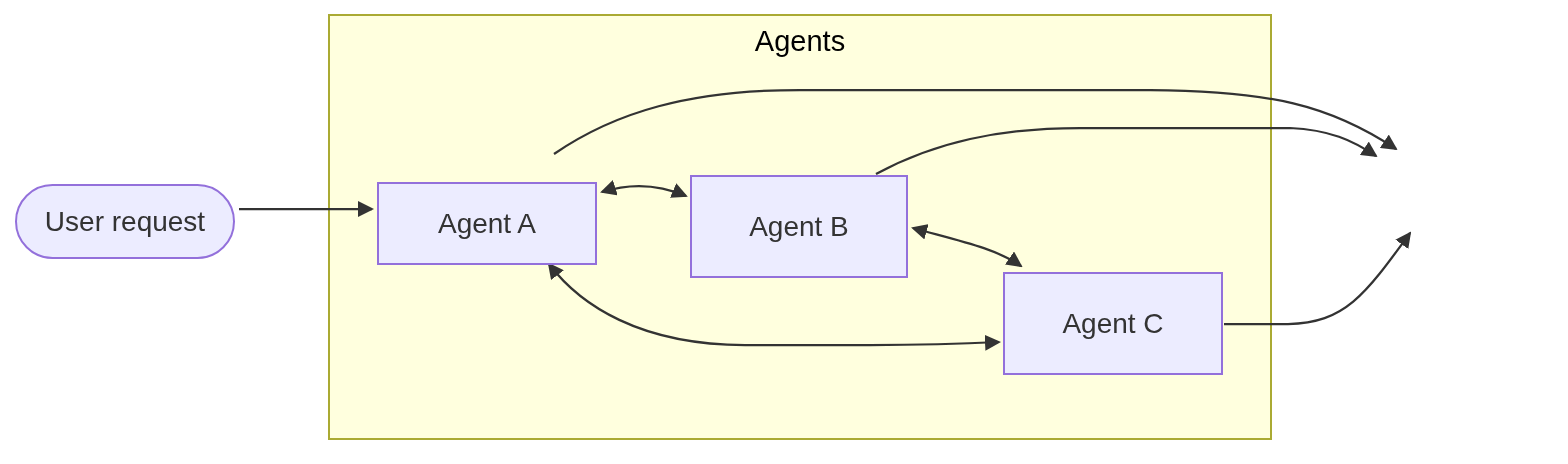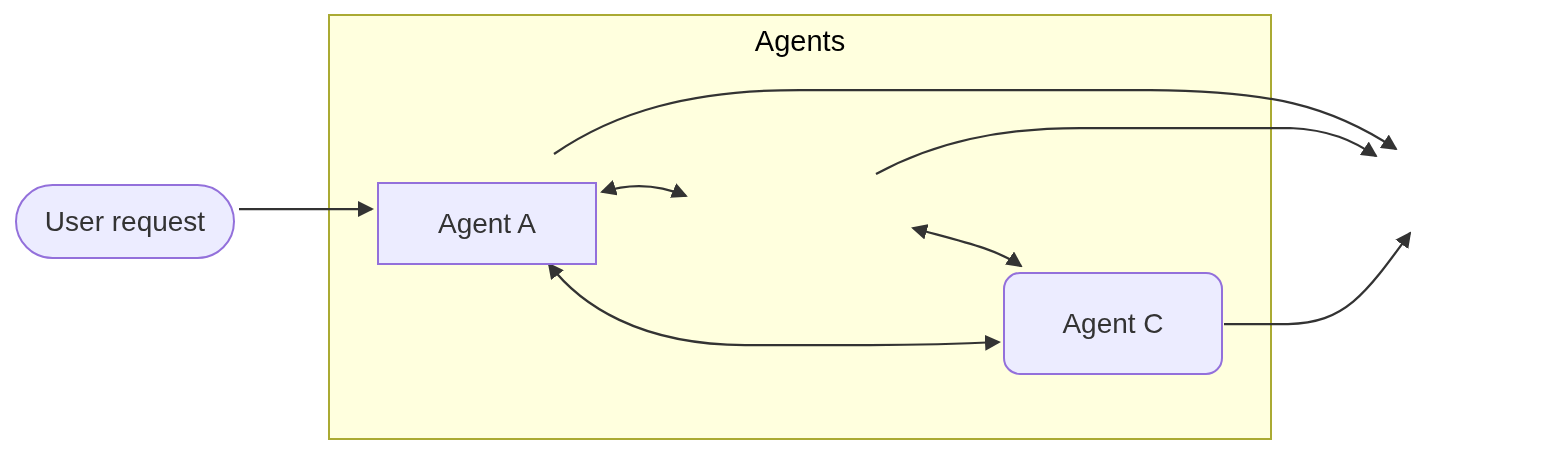--- a/index.html
+++ b/index.html
@@ -109,6 +109,9 @@
     <span>Agent A</span>
   </div>
 
+  <div class="node node-agent-b">
+    <span>Agent B</span>
+  </div>
 
   <div class="node node-agent-c">
     <span>Agent C</span>

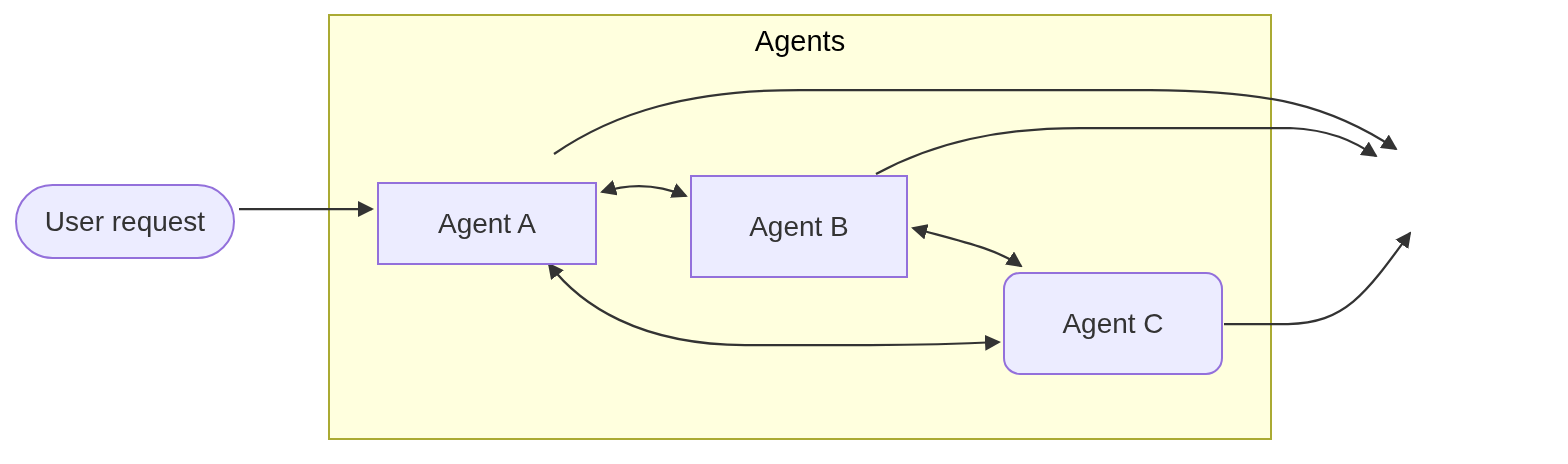--- a/index.html
+++ b/index.html
@@ -67,7 +67,7 @@
   .node-user-request { left: 15px;  top: 184px; width: 220px; height: 75px; }
   .node-agent-a      { left: 377px; top: 155px; width: 220px; height: 83px; margin-top: 27px; }
   .node-agent-b      { left: 690px; top: 175px; width: 218px; height: 103px; }
-  .node-agent-c      { left: 1003px;top: 272px; width: 220px; height: 103px; border-radius: 17px; }
+  .node-agent-c      { left: 1003px;top: 272px; width: 220px; height: 103px; }
   .node-response     { left: 1366px;top: 152px; width: 172px; height: 75px; }
 </style>
 </head>

